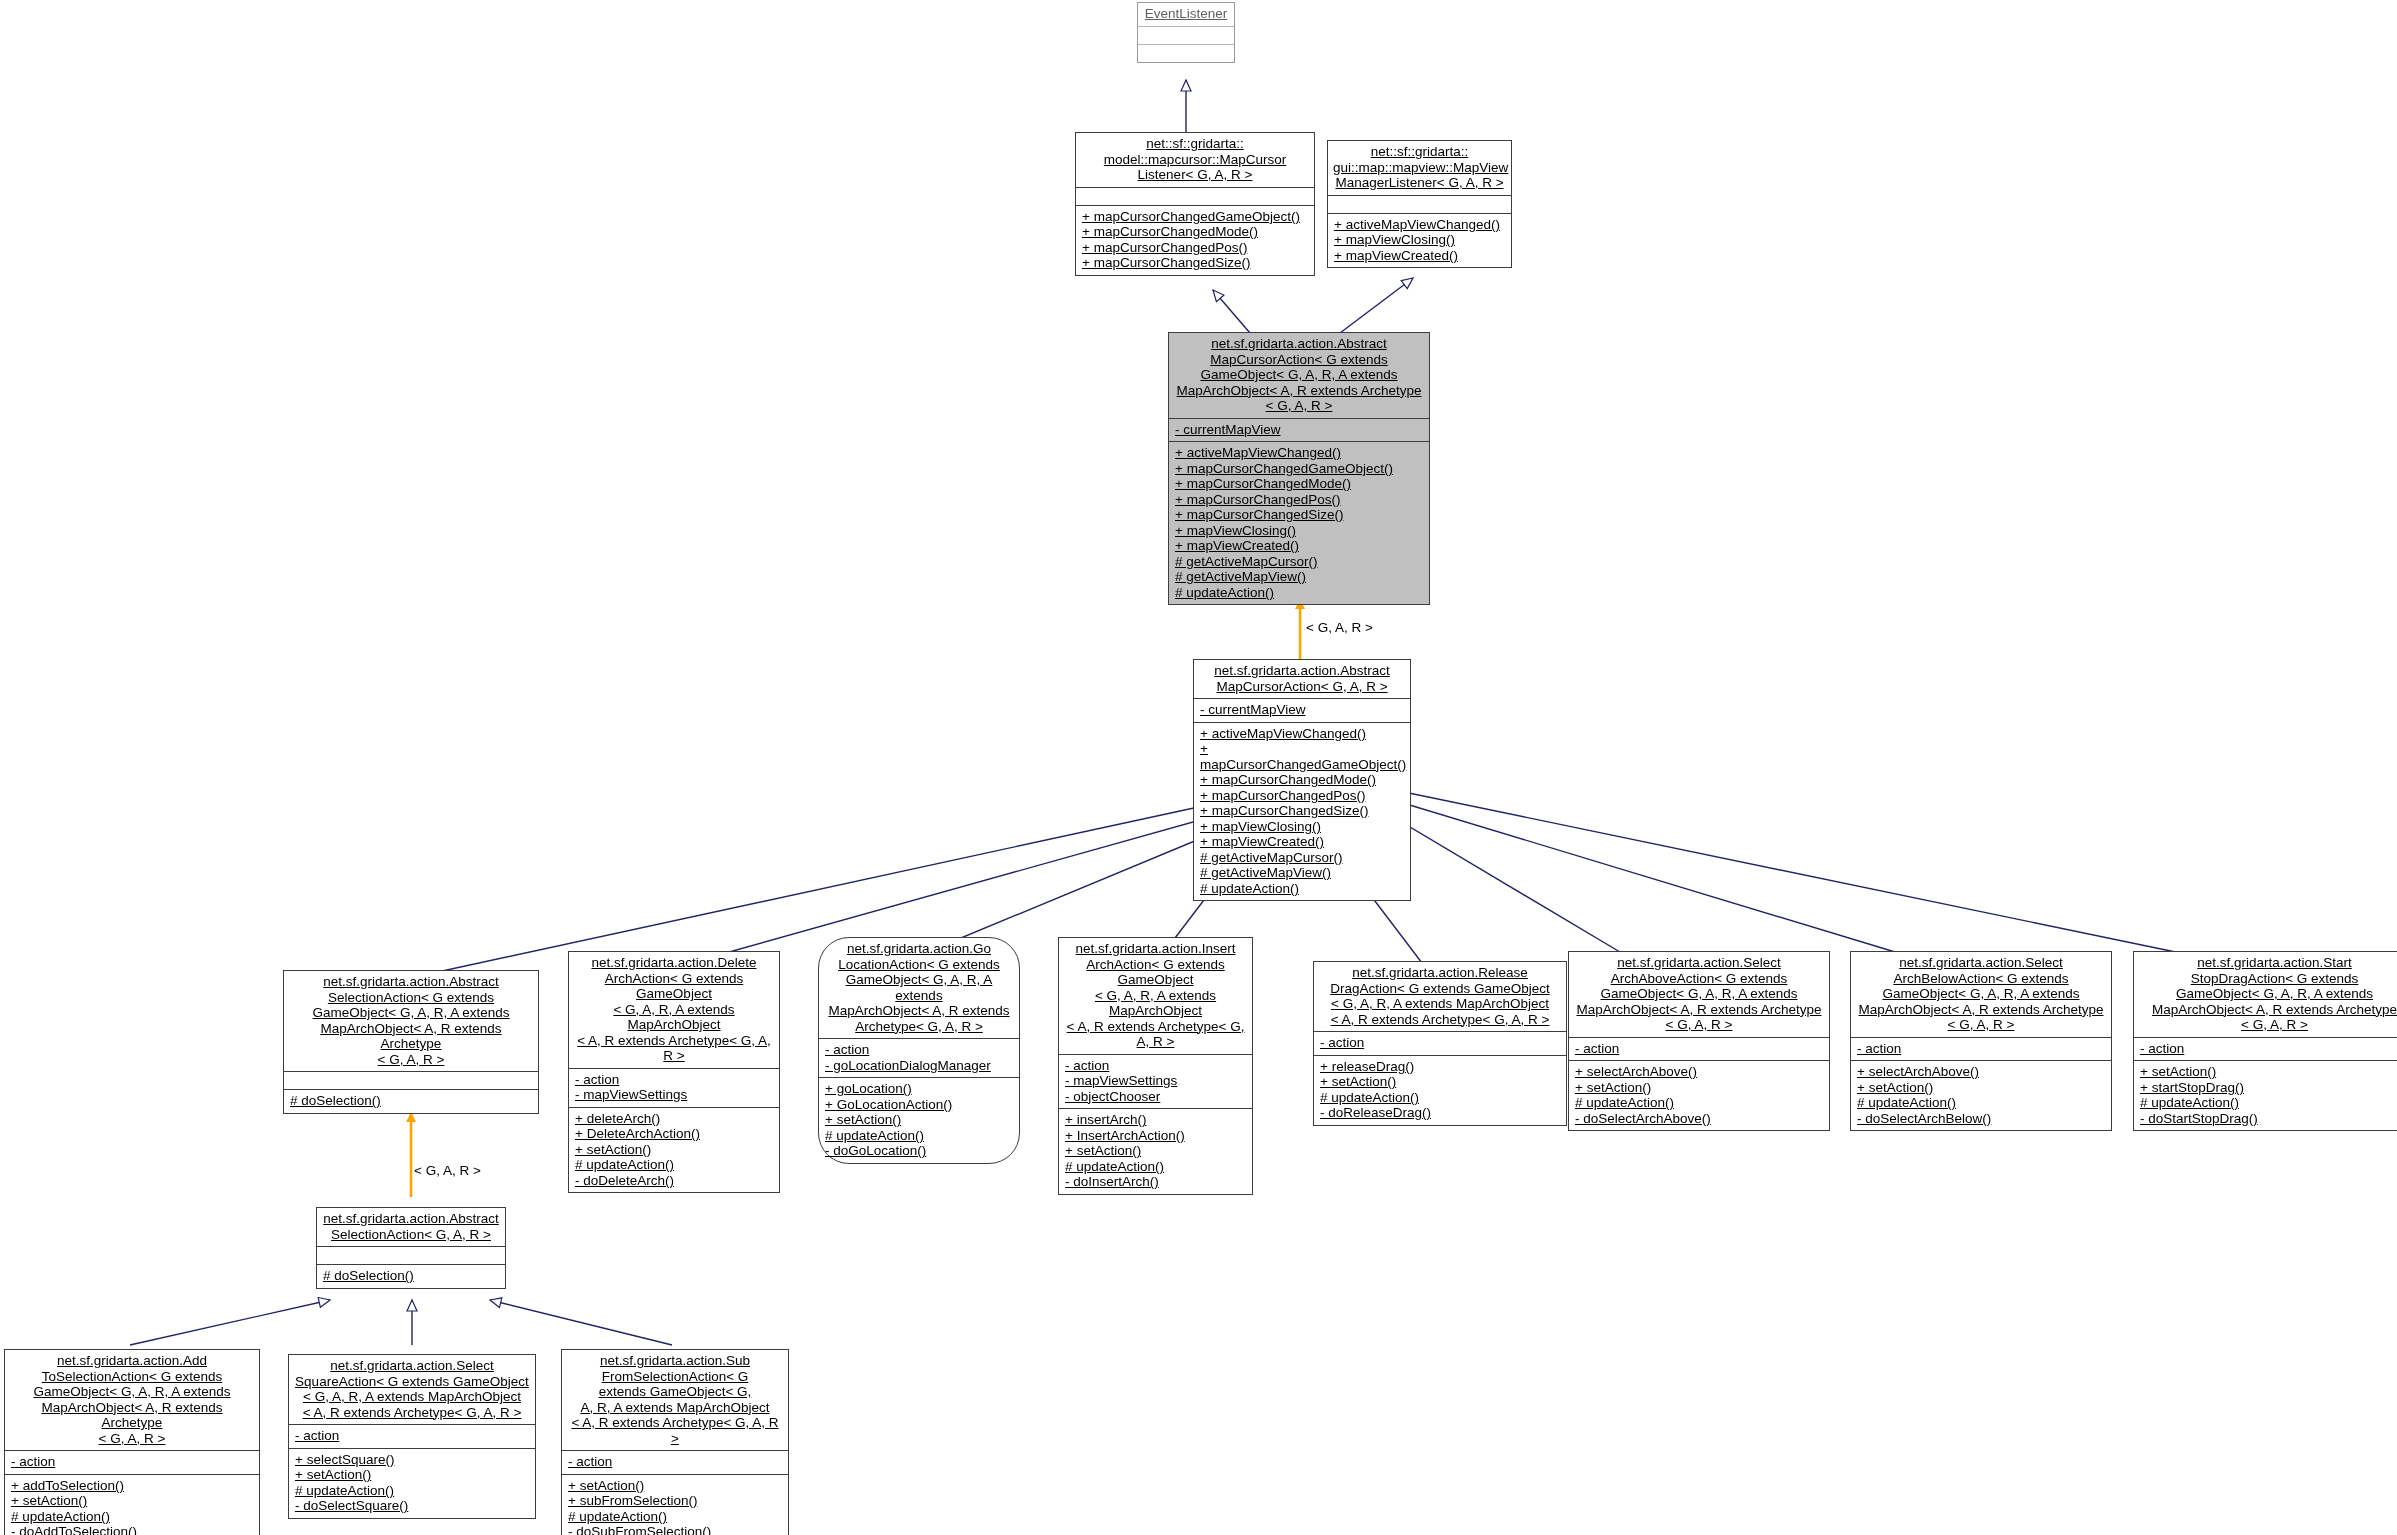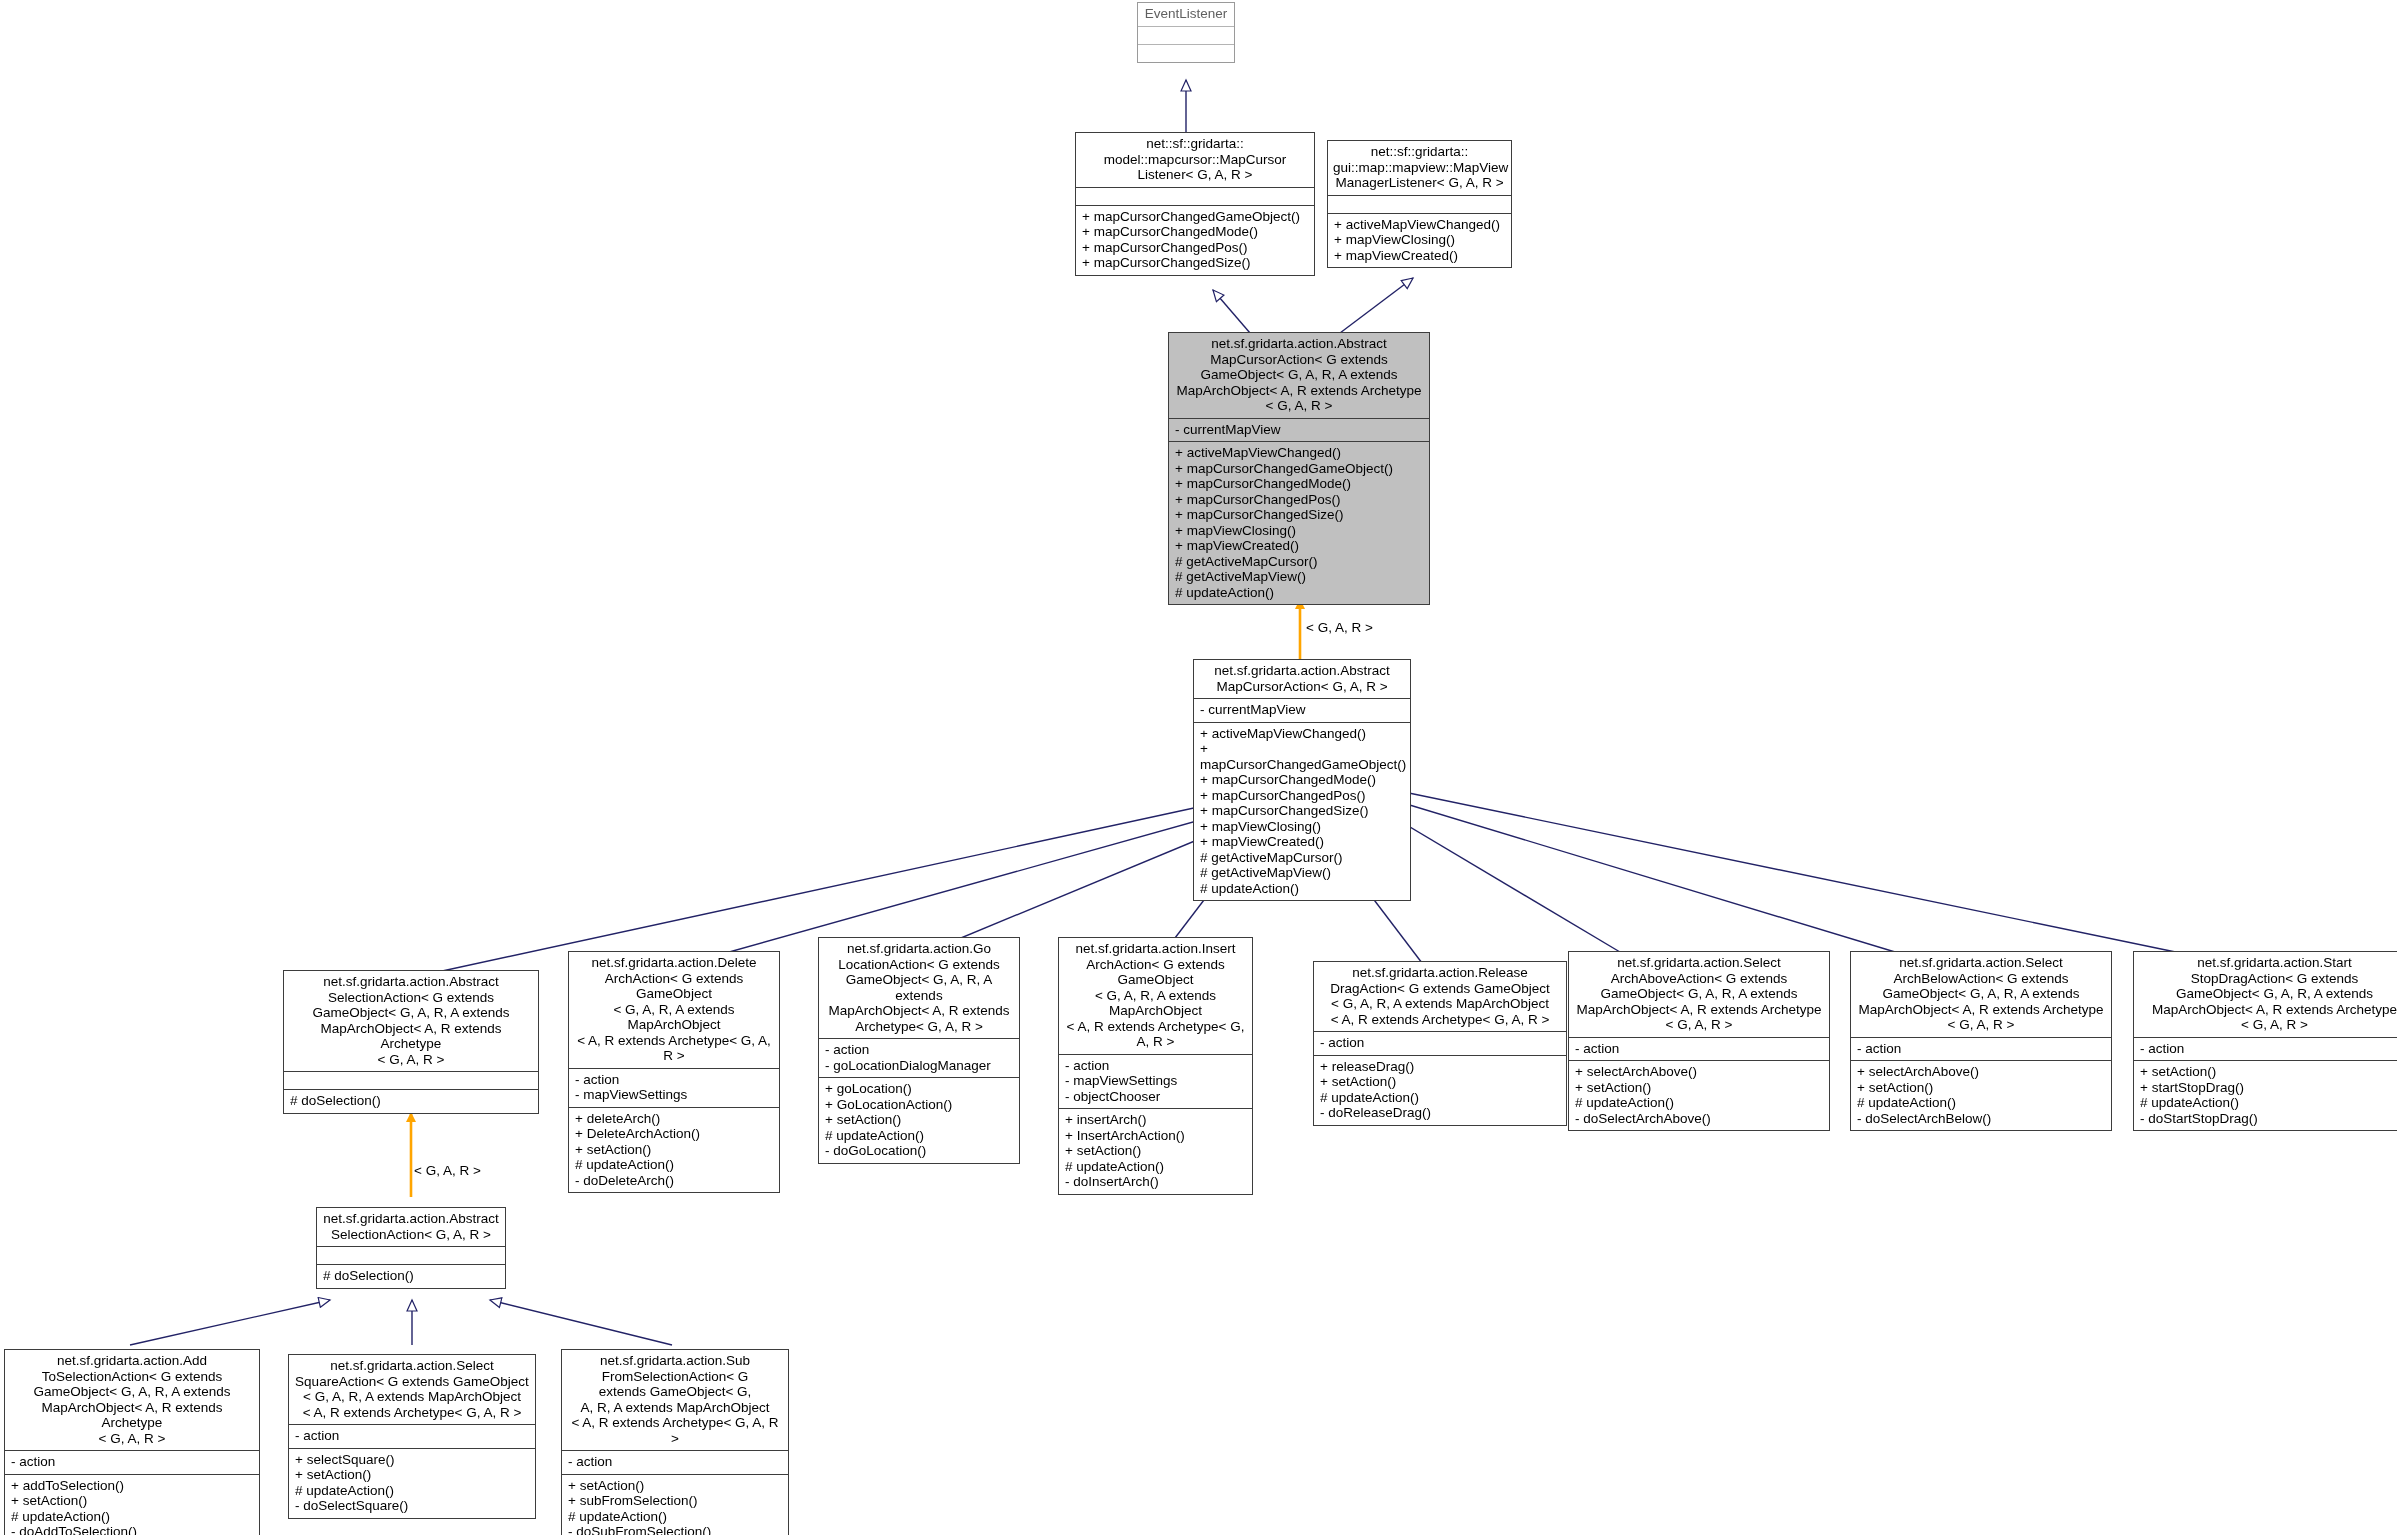--- a/index.html
+++ b/index.html
@@ -44,6 +44,7 @@
   }
   .sec {
     padding: 3px 5px 4px 5px;
+    text-decoration: underline;
   }
   .sec + .sec {
     border-top: 1px solid #3d3d3d;

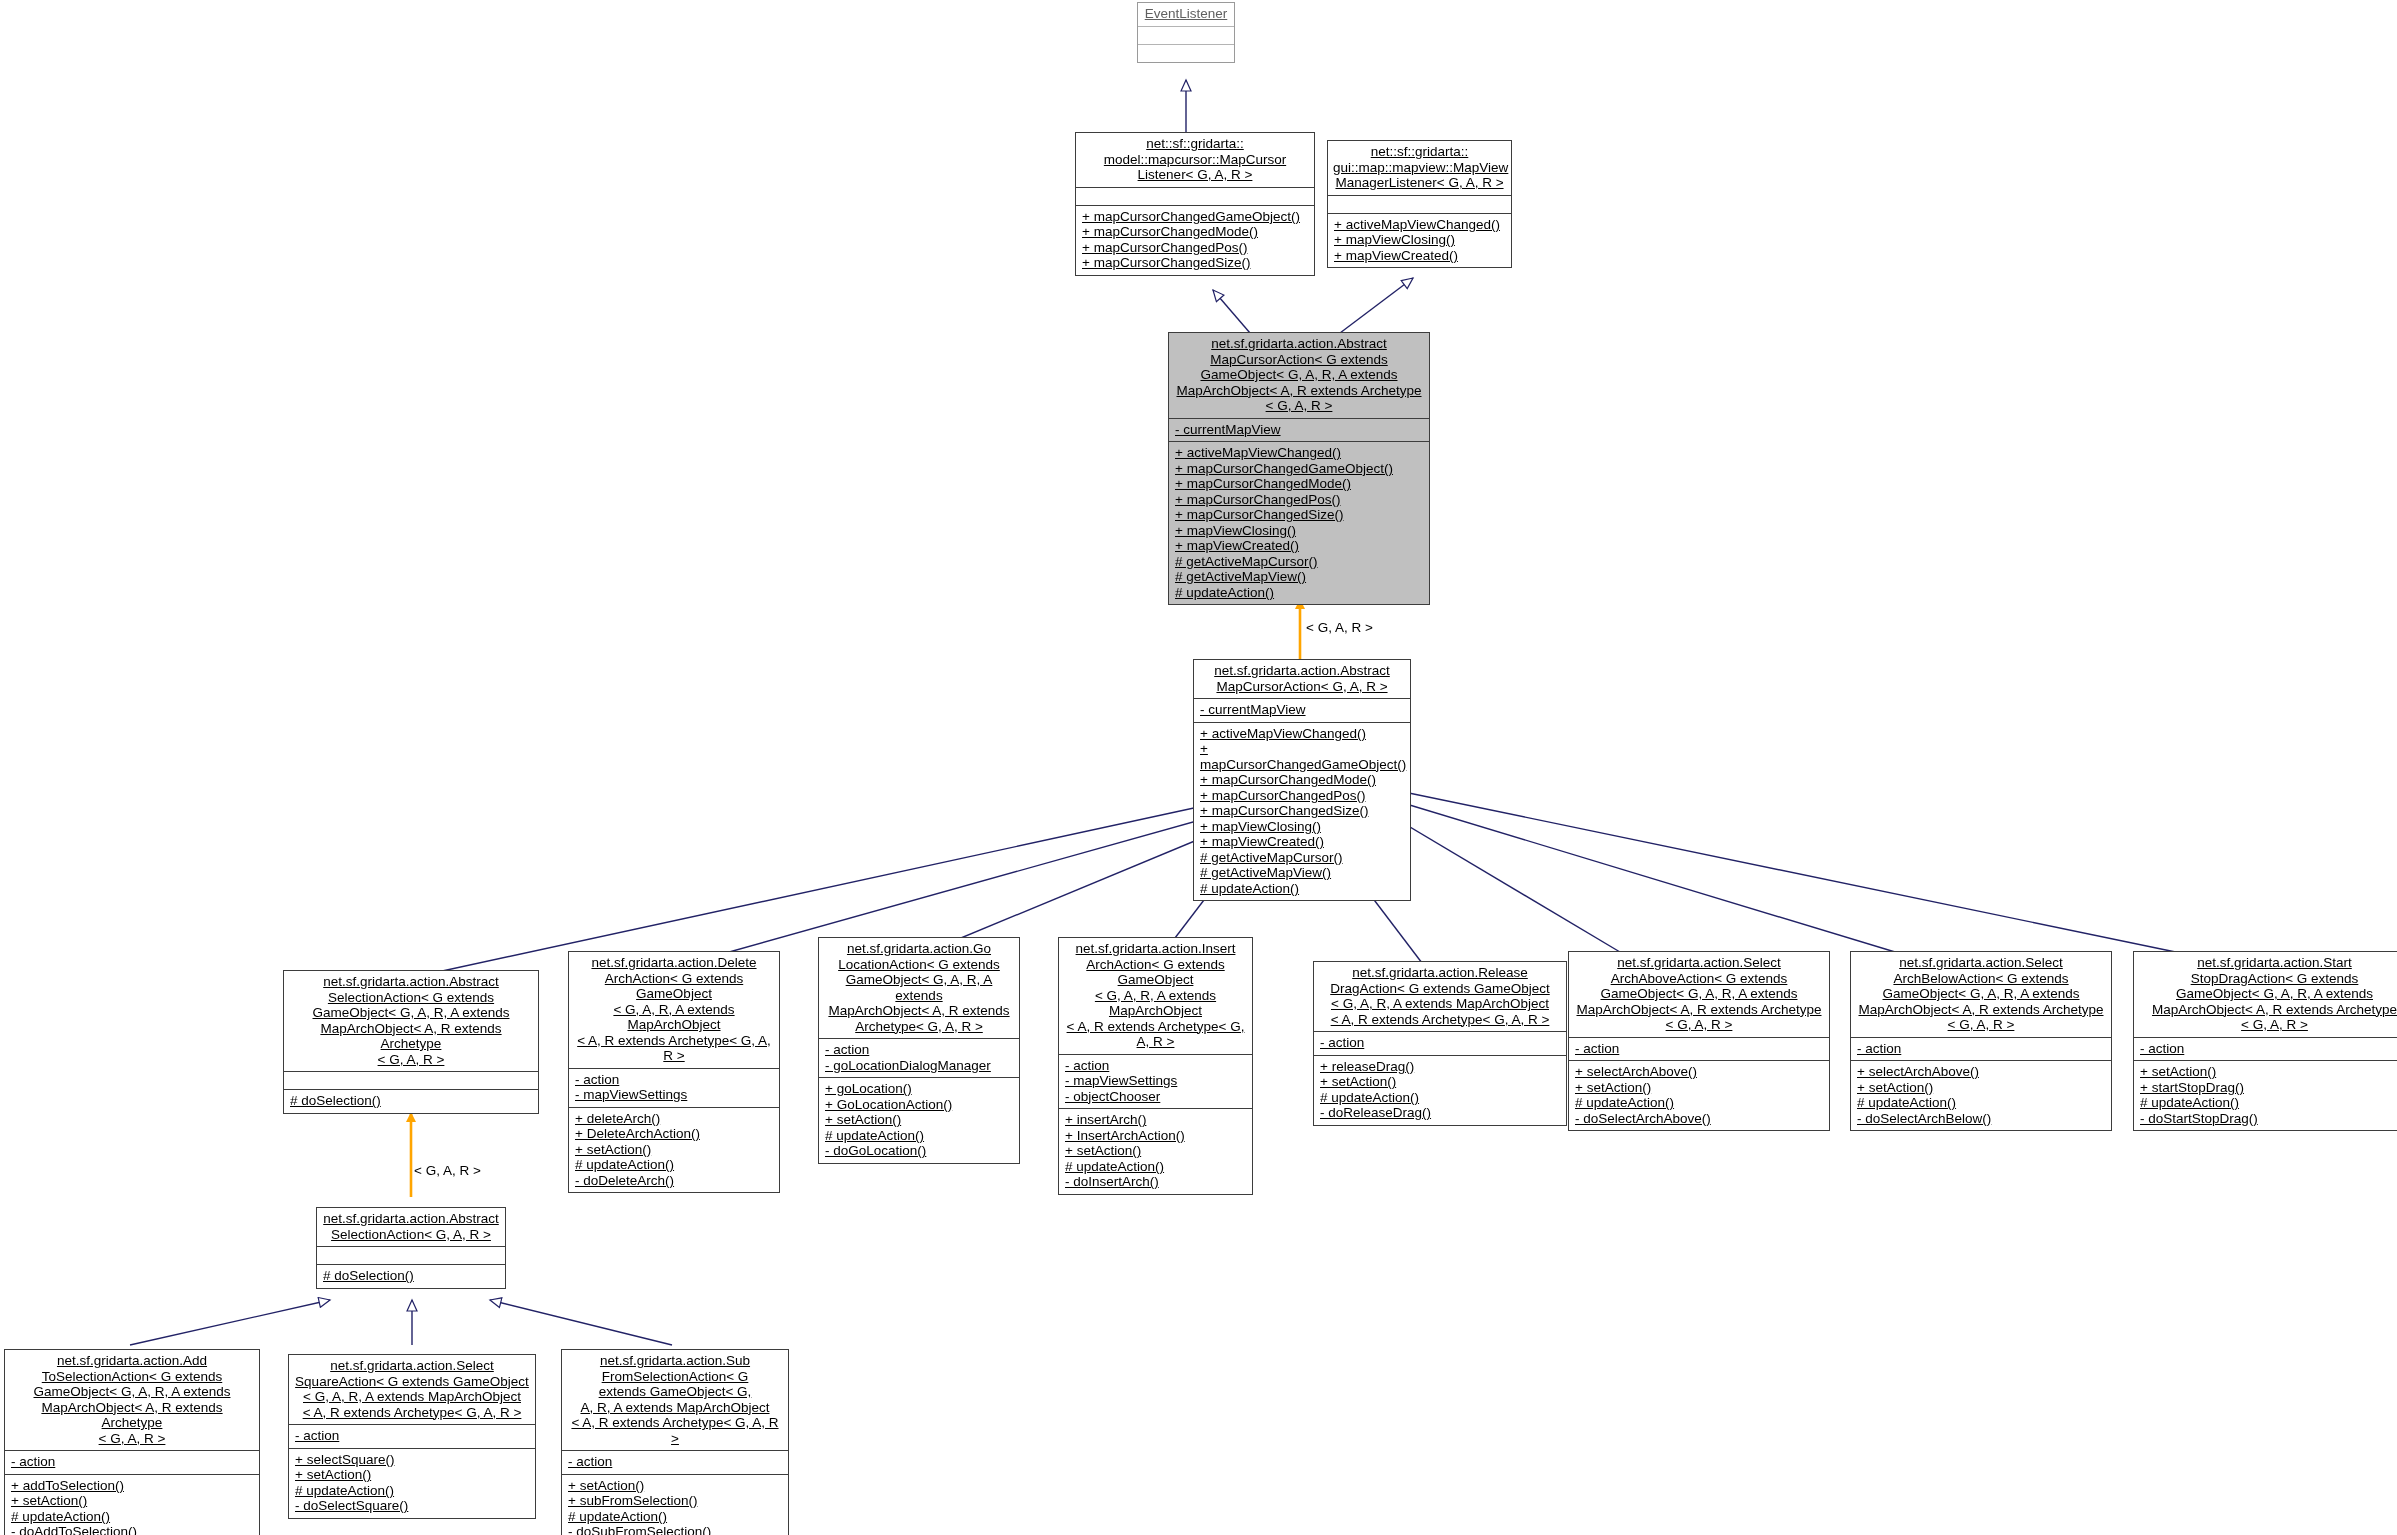--- a/index.html
+++ b/index.html
@@ -220,7 +220,7 @@
 - doDeleteArch()</div>
   </div>
 
-  <div class="umlbox" style="left:818px; top:937px; width:202px;">
+  <div class="umlbox" style="left:818px; top:937px; width:202px;border-radius:31px;">
     <div class="sec title">net.sf.gridarta.action.Go
 LocationAction&lt; G extends
  GameObject&lt; G, A, R, A extends

